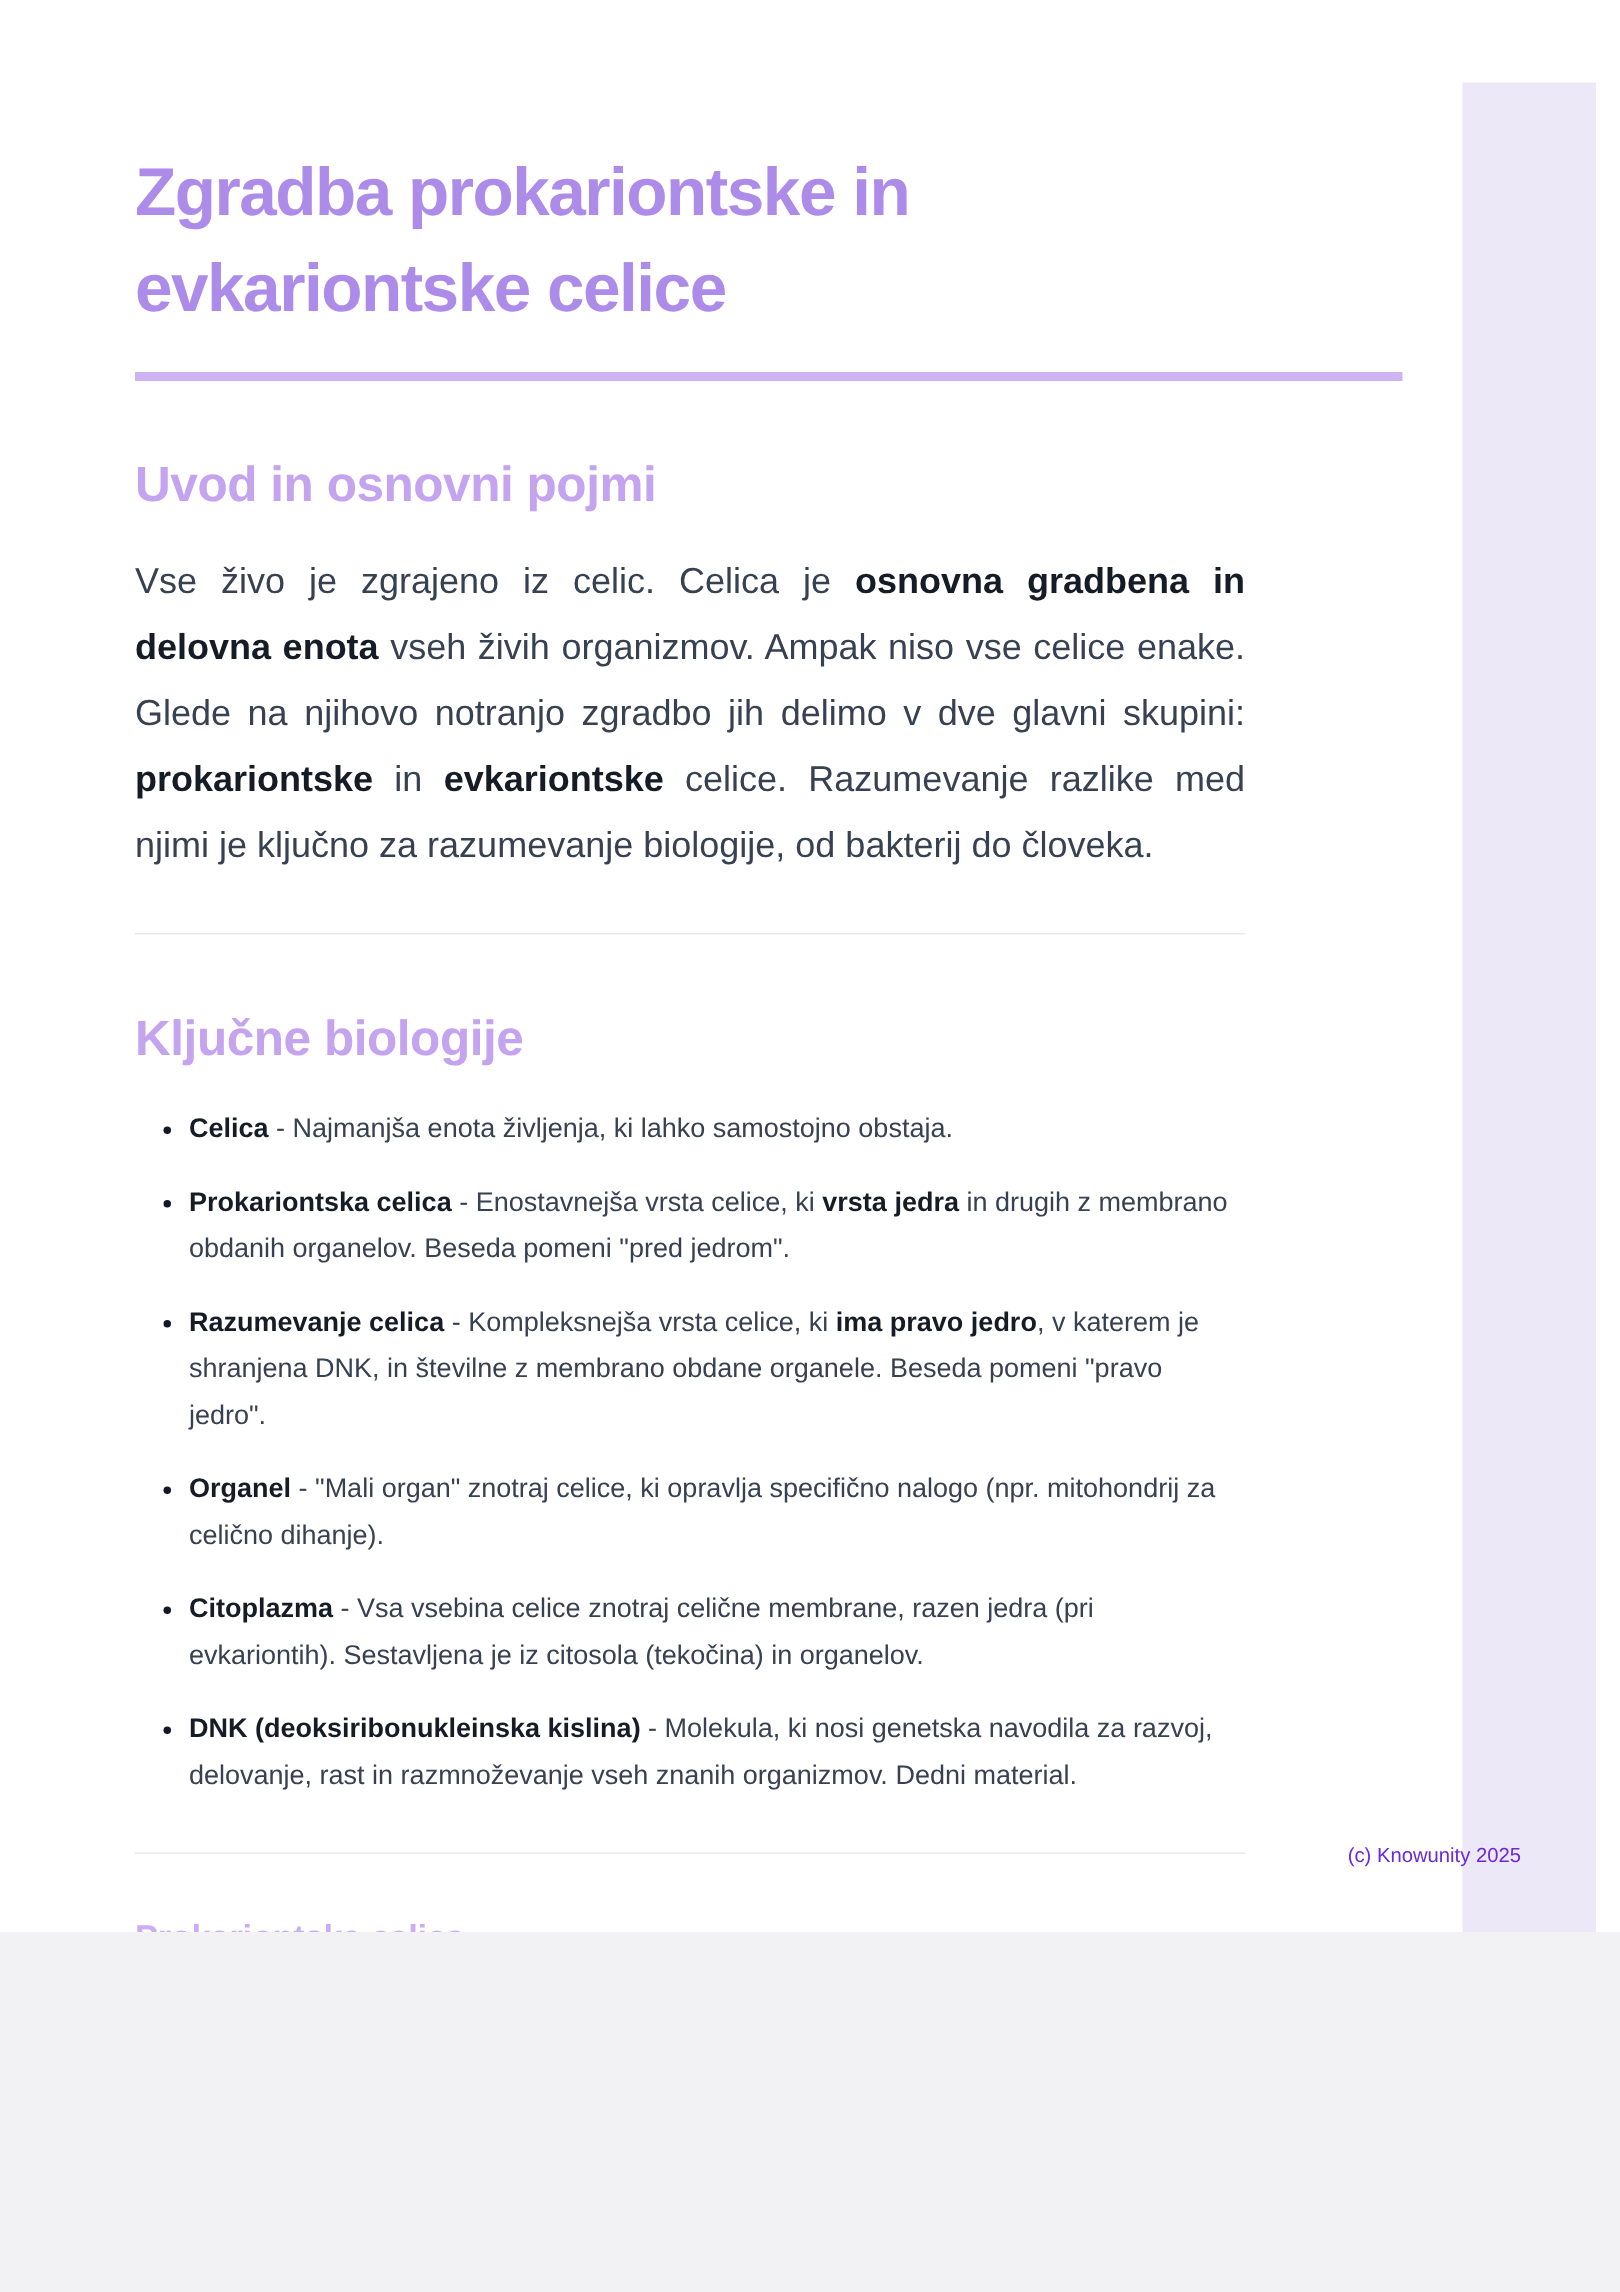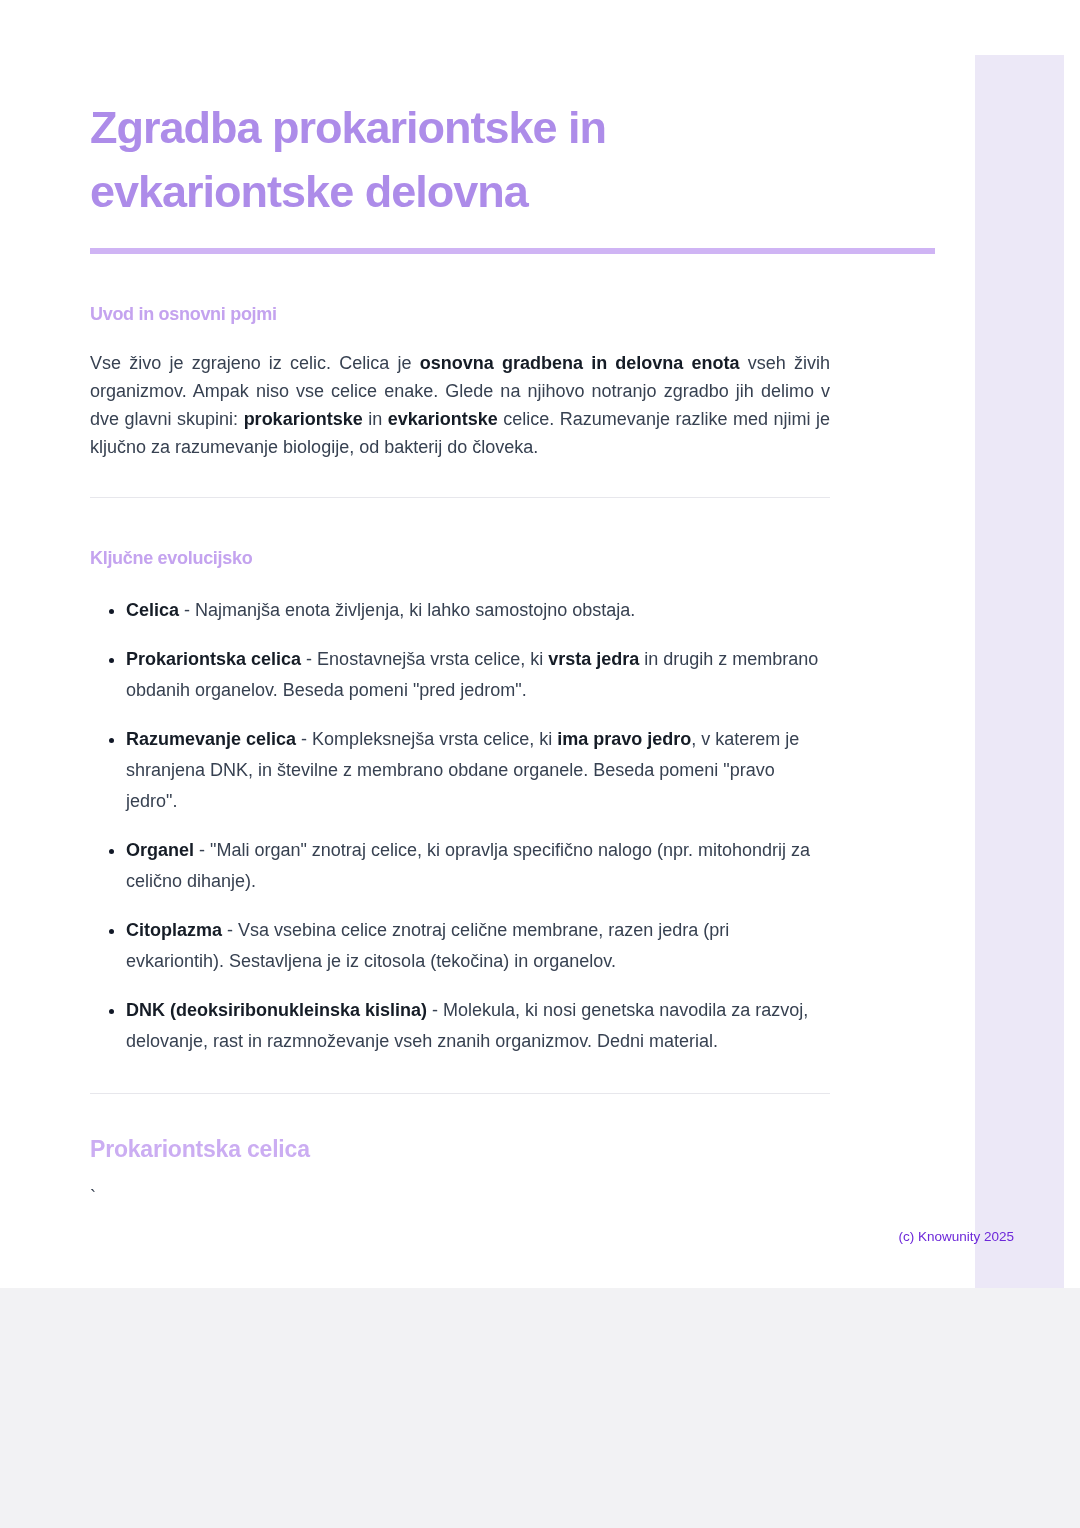--- a/index.html
+++ b/index.html
@@ -106,7 +106,7 @@
 
     <h1 class="title">
       <span class="line">Zgradba prokariontske in</span>
-      <span class="line">evkariontske delovna</span>
+      <span class="line">evkariontske celice</span>
     </h1>
 
     <div class="rule"></div>

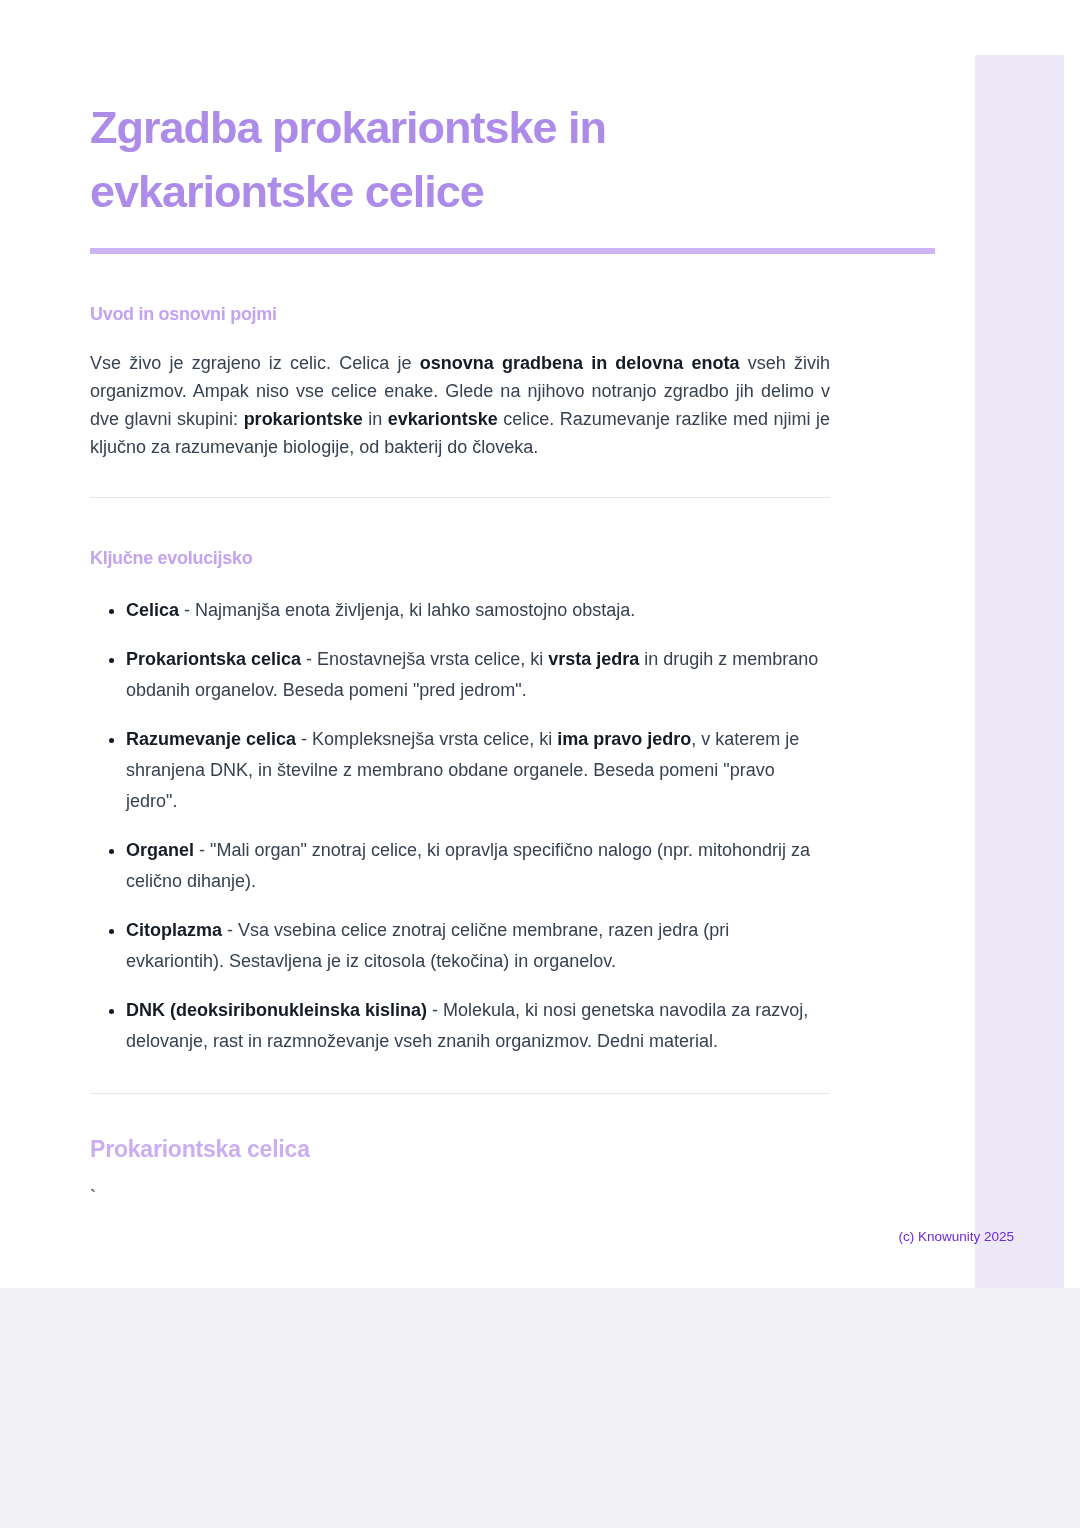--- a/index.html
+++ b/index.html
@@ -44,7 +44,7 @@
   }
   h2.section-heading {
     margin: 50px 0 0 0;
-    font-size: 18px;
+    font-size: 33px;
     font-weight: bold;
     letter-spacing: -0.3px;
     color: #c4a3ef;

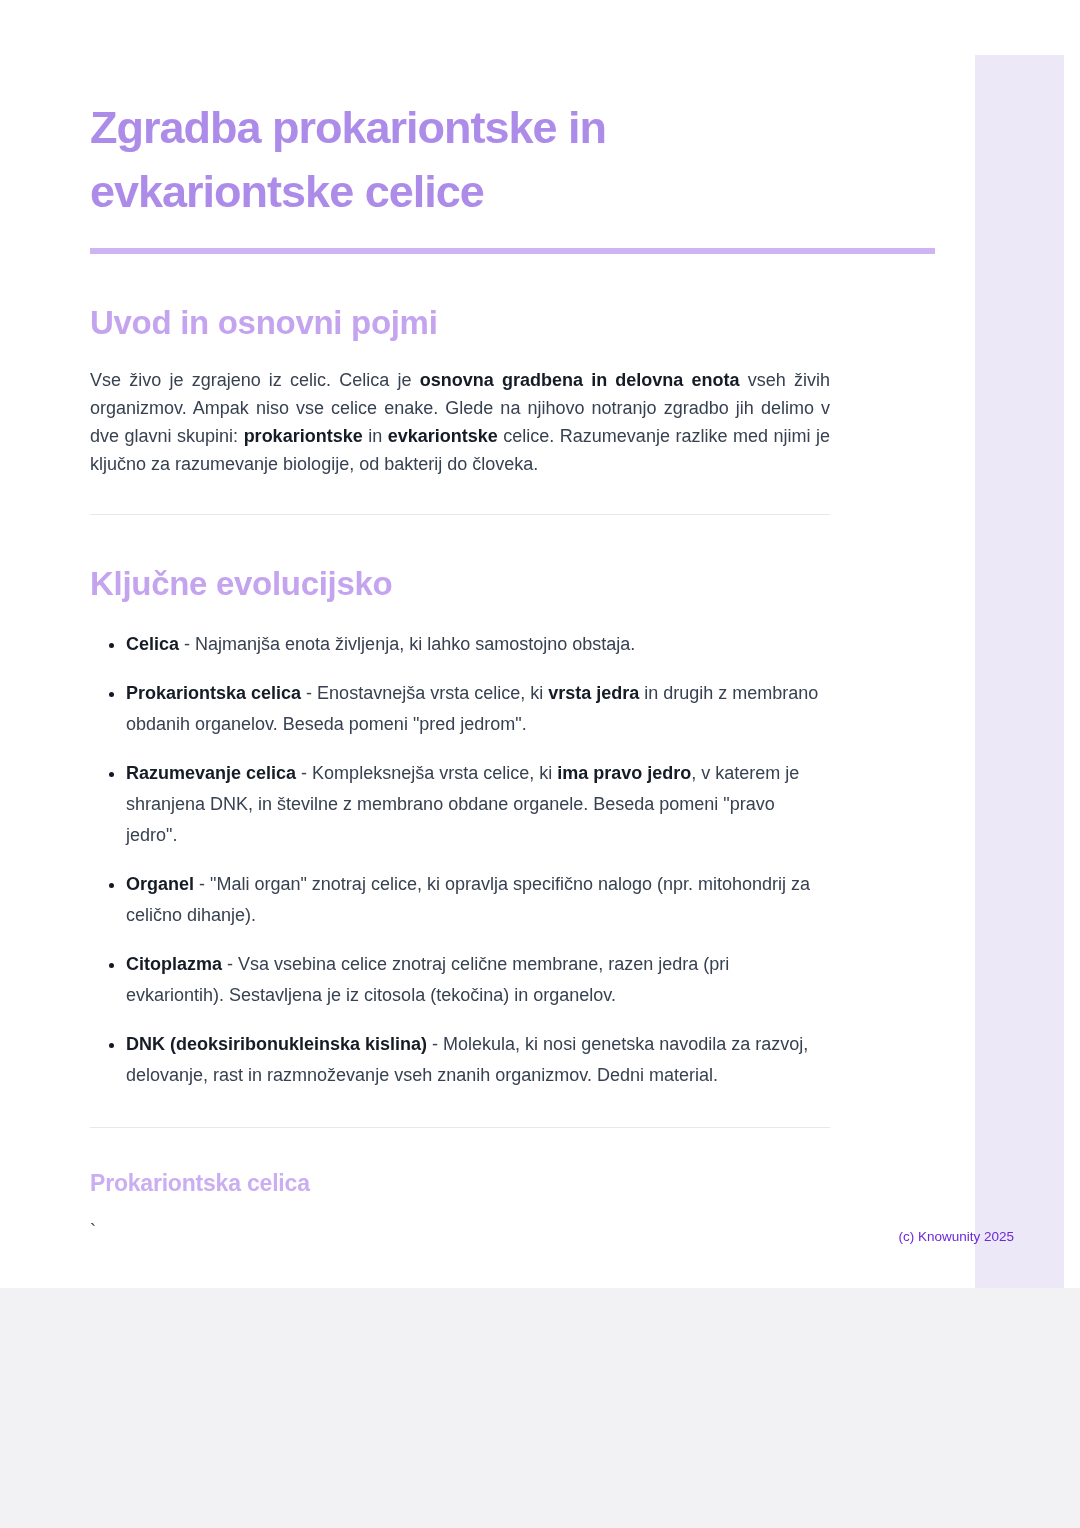--- a/index.html
+++ b/index.html
@@ -58,8 +58,8 @@
   }
   p.body-text {
     margin: 24px 0 0 0;
-    font-size: 18px;
-    line-height: 28px;
+    font-size: 24px;
+    line-height: 44px;
     color: #374151;
   }
   p.justify { text-align: justify; }

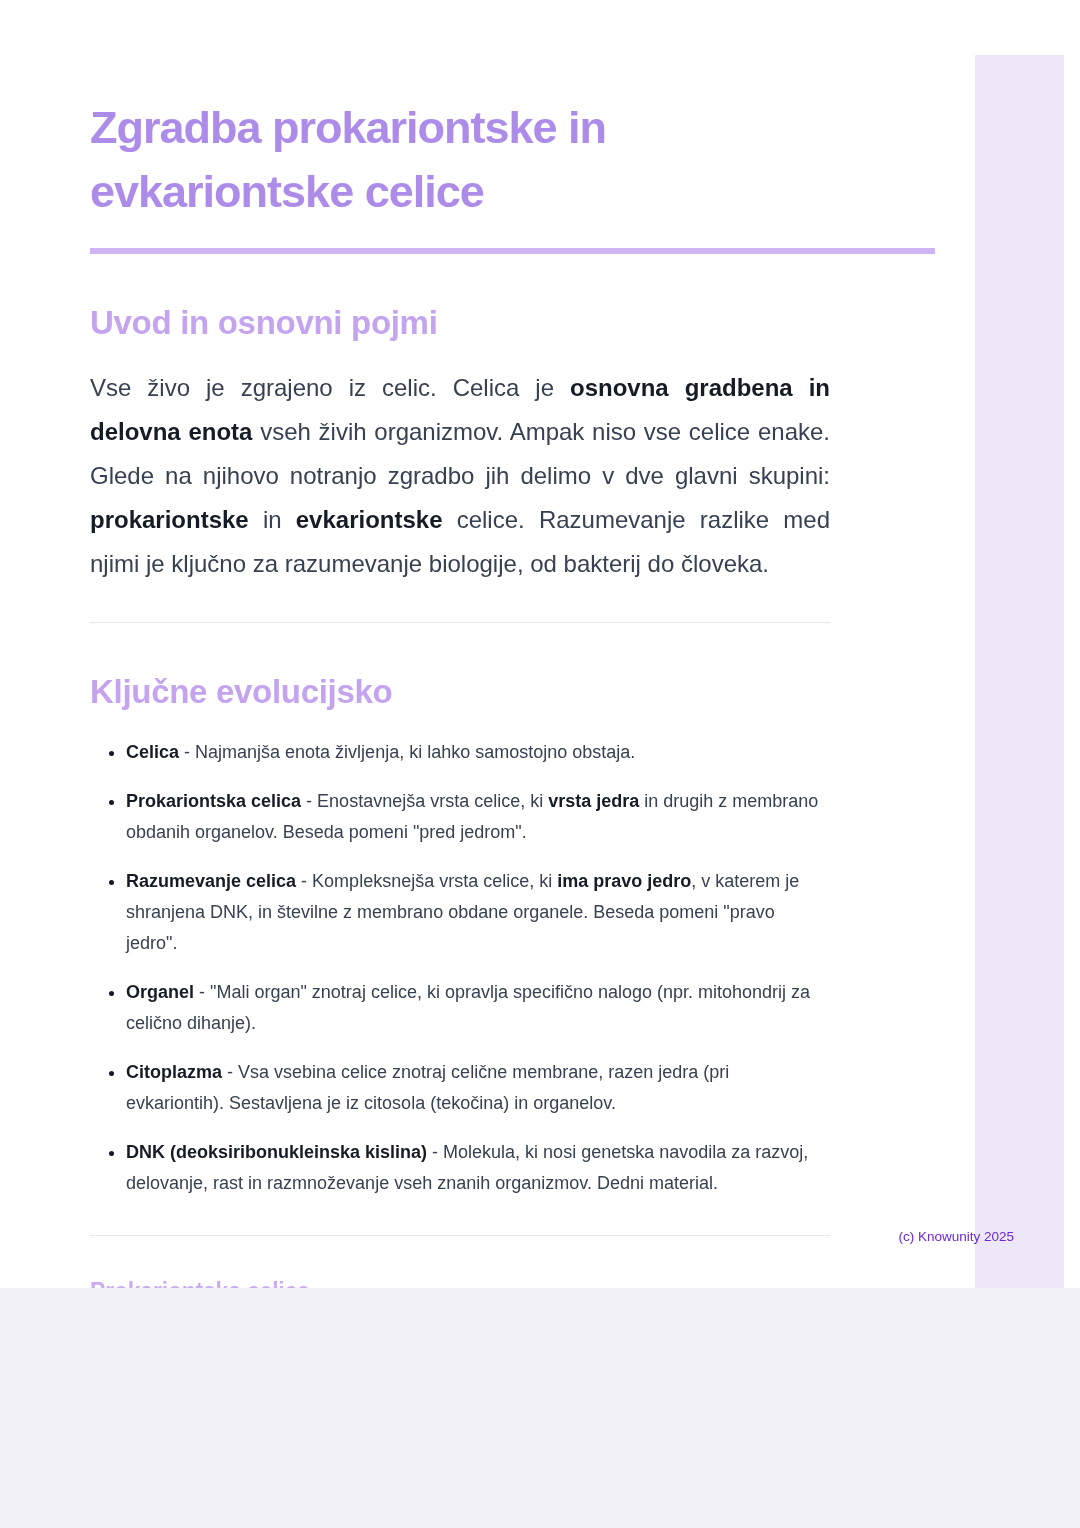--- a/index.html
+++ b/index.html
@@ -117,7 +117,7 @@
 
     <hr class="divider">
 
-    <h2 class="section-heading">Ključne evolucijsko</h2>
+    <h2 class="section-heading">Ključne biologije</h2>
 
     <ul class="def-list">
       <li><span class="b">Celica</span><span> - Najmanjša enota življenja, ki lahko samostojno obstaja.</span></li>

